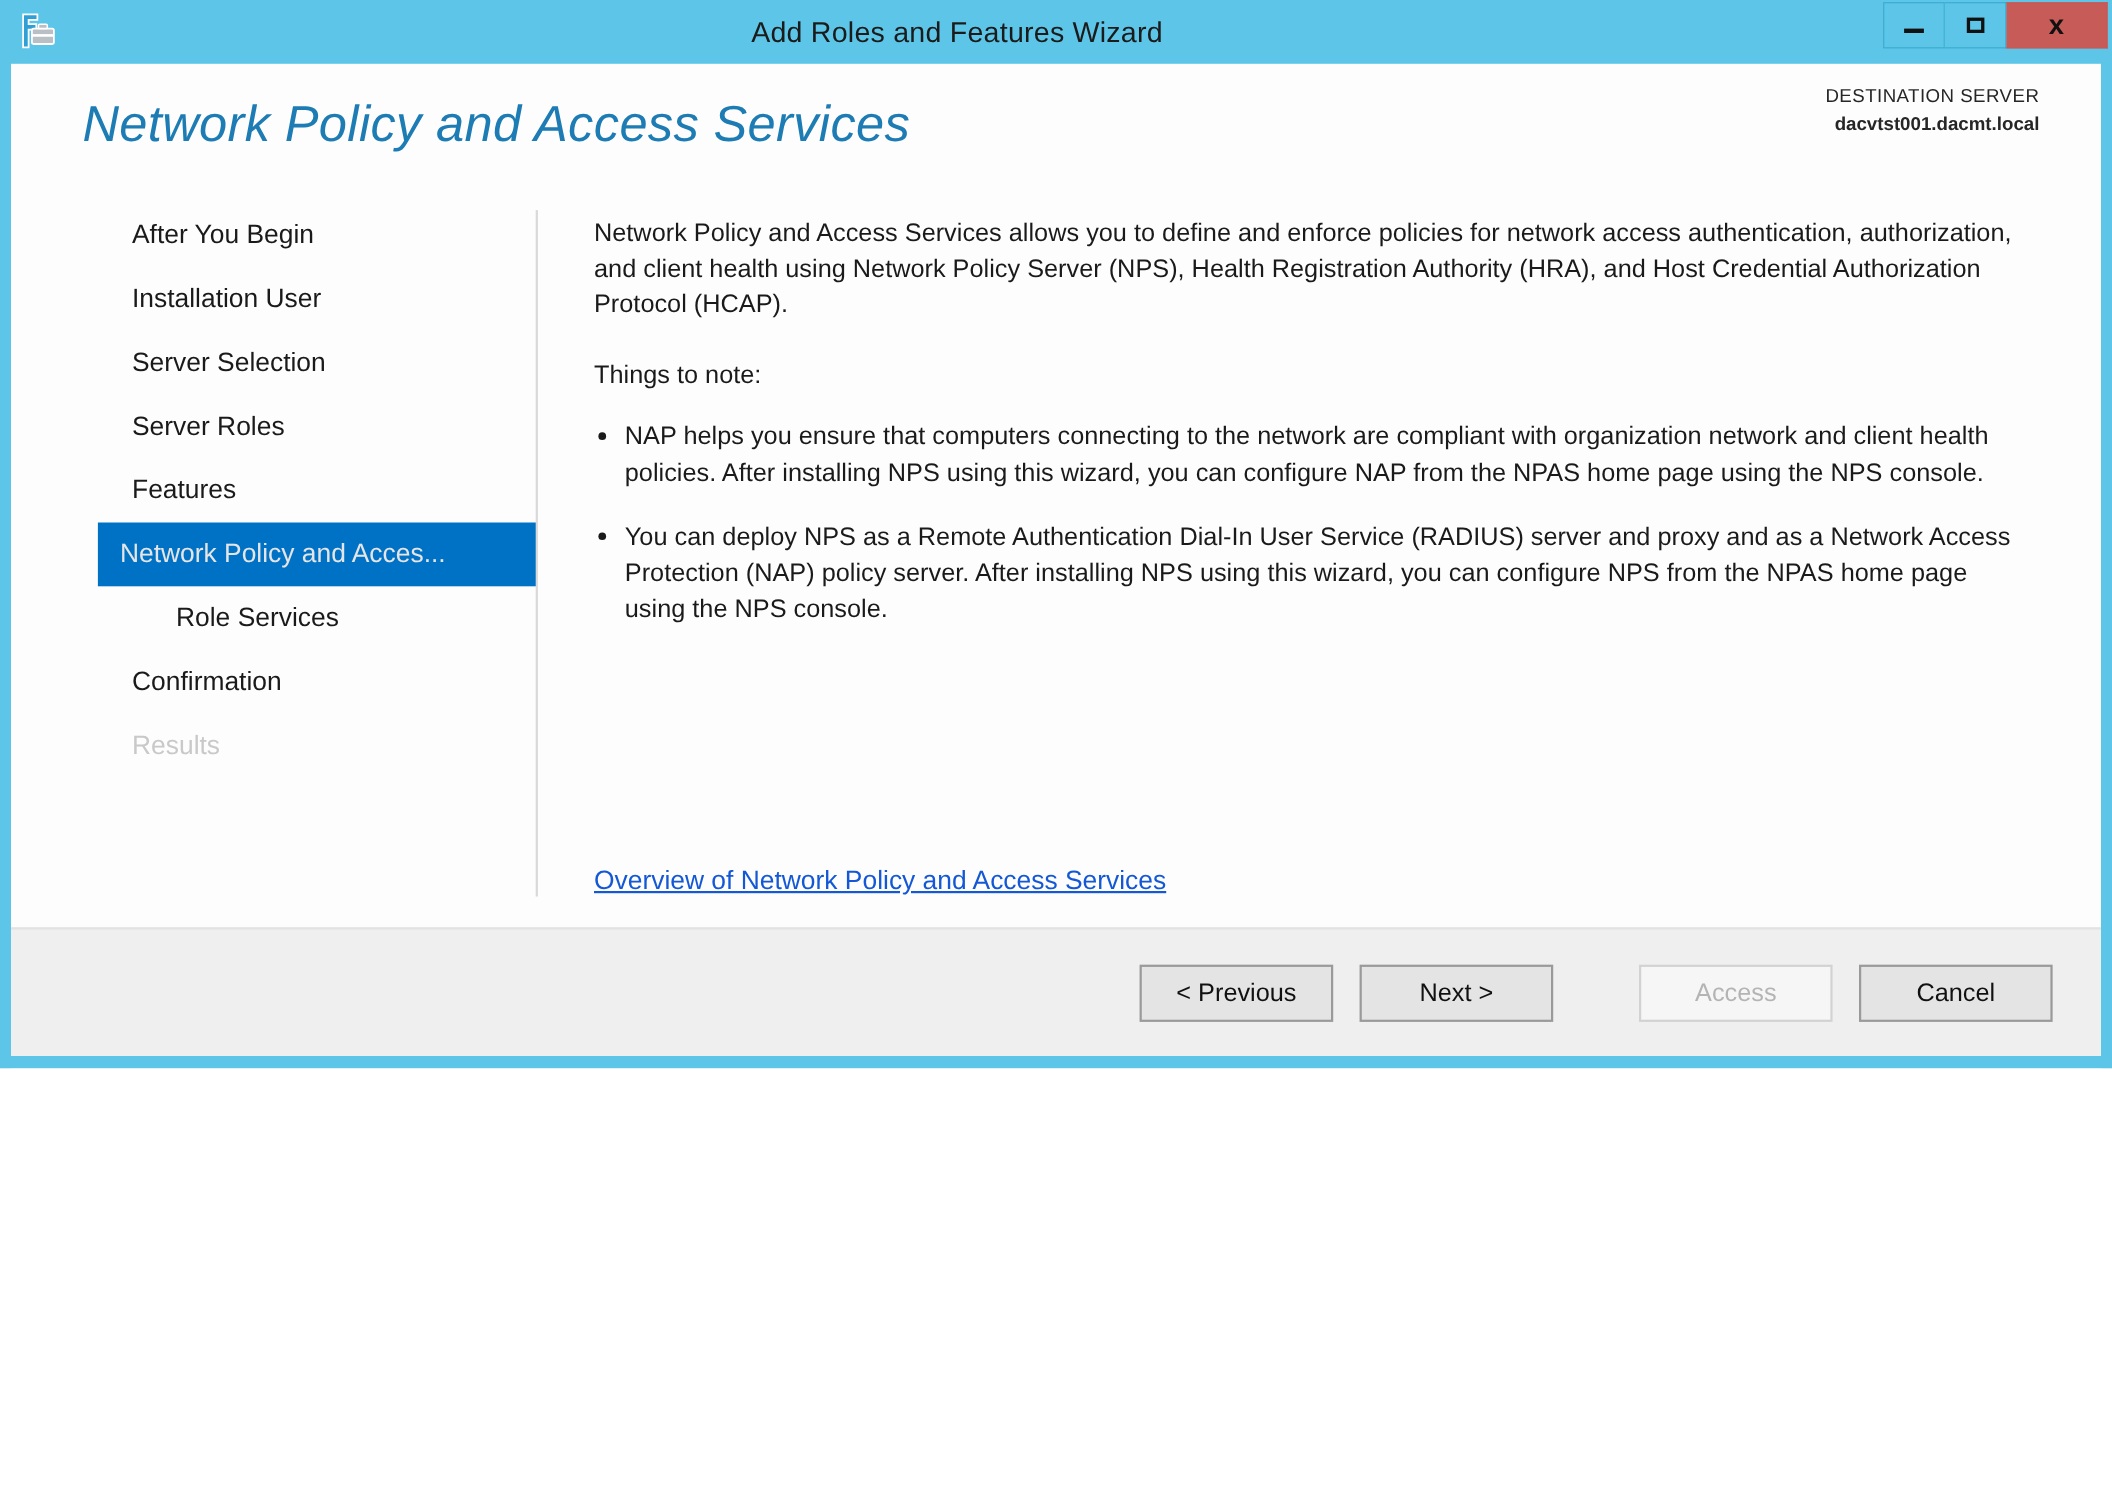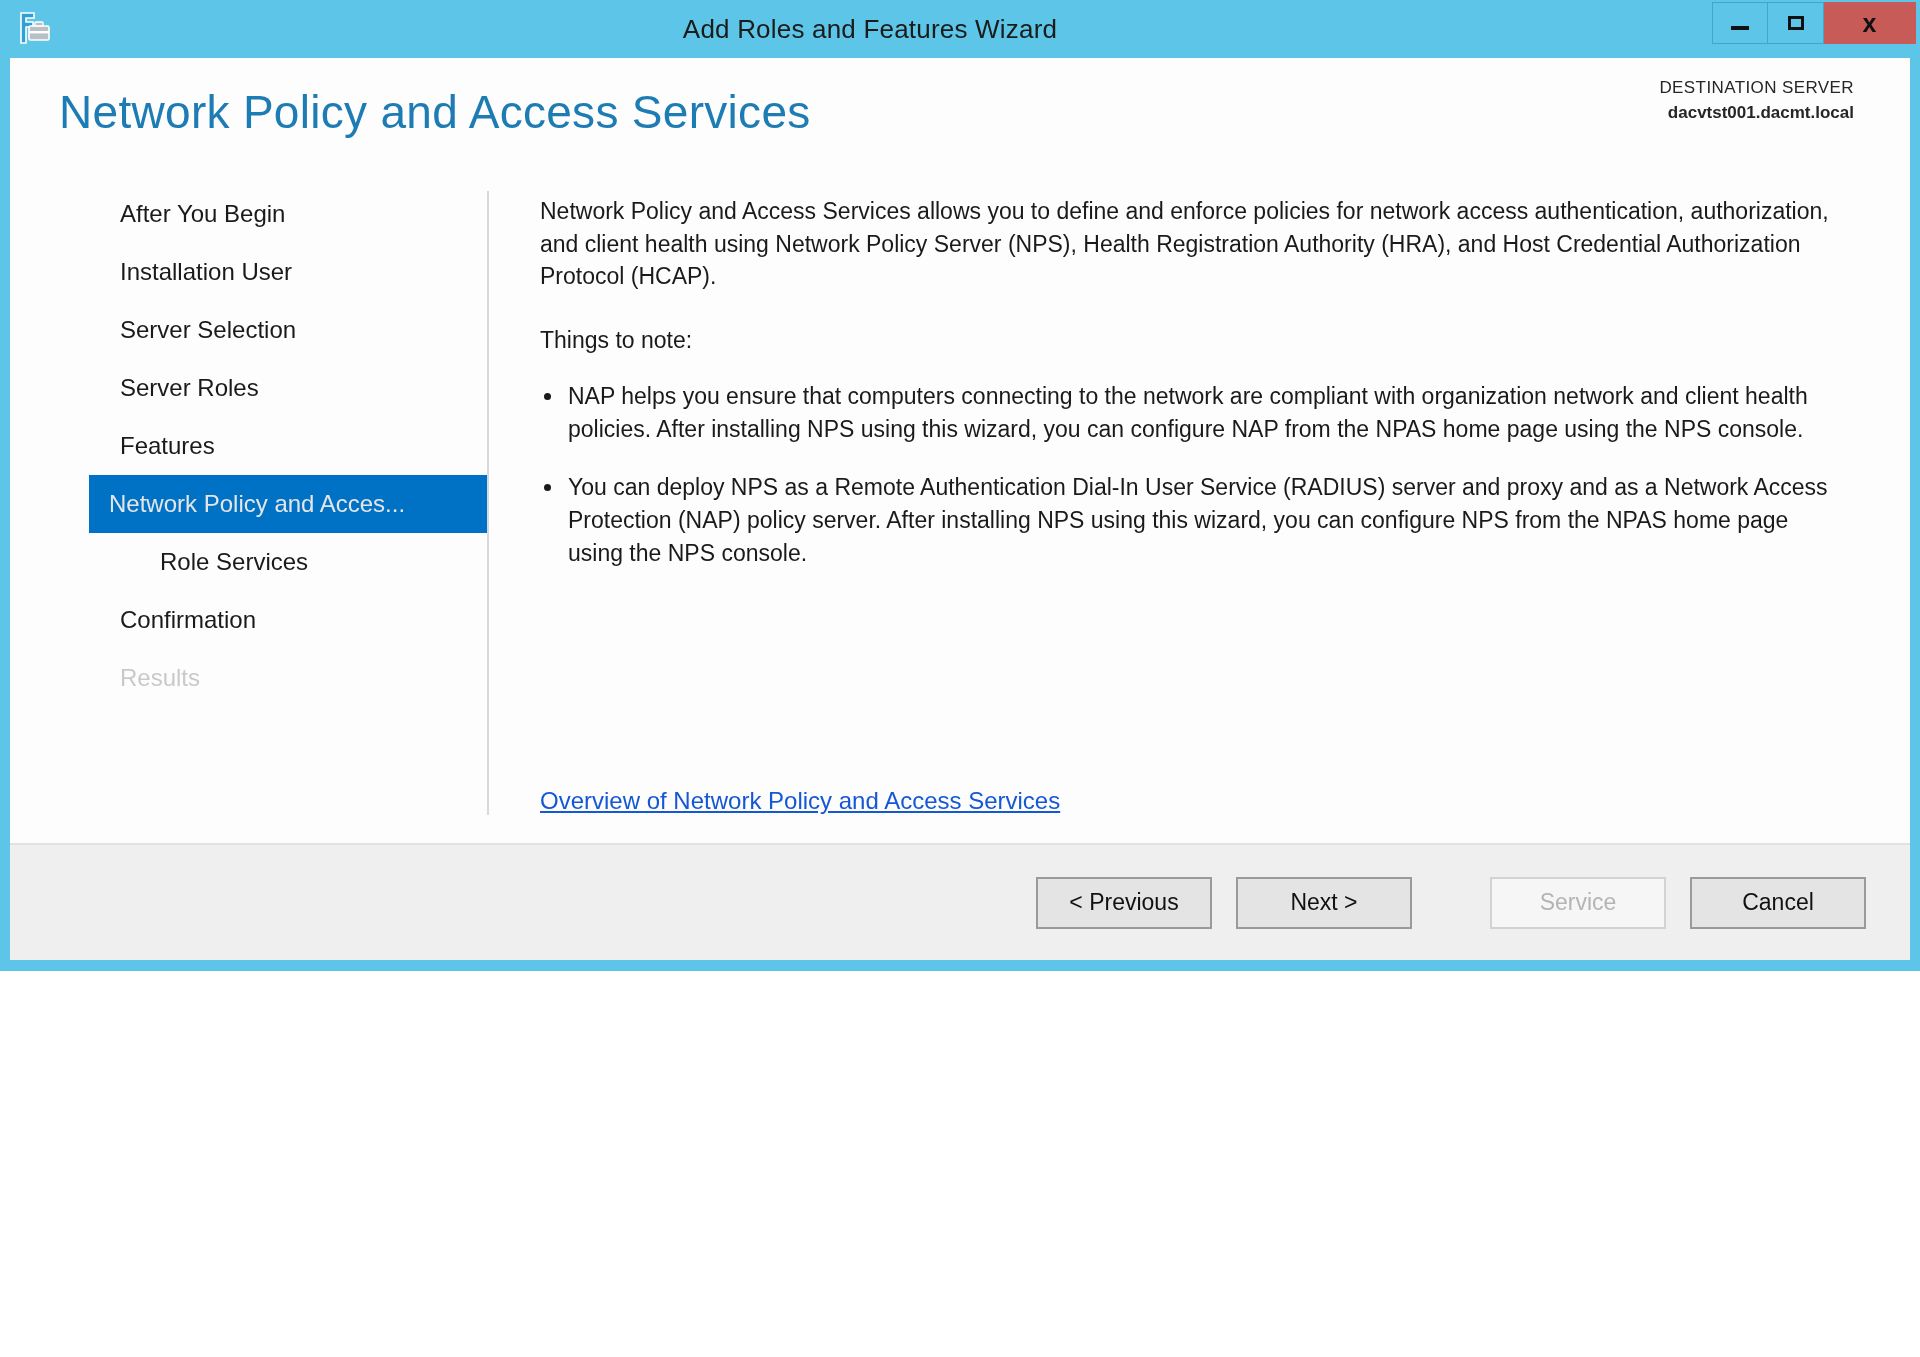--- a/index.html
+++ b/index.html
@@ -115,13 +115,14 @@
   }
   .page-title {
     position: absolute;
-    left: 49px;
+    left: 65px;
     top: 27px;
     font-size: 46px;
     color: #1d7cb4;
     font-weight: 300;
     font-family: "Liberation Sans", sans-serif;
     letter-spacing: 0.3px;
+    font-style: italic;
   }
   .dest-block {
     position: absolute;

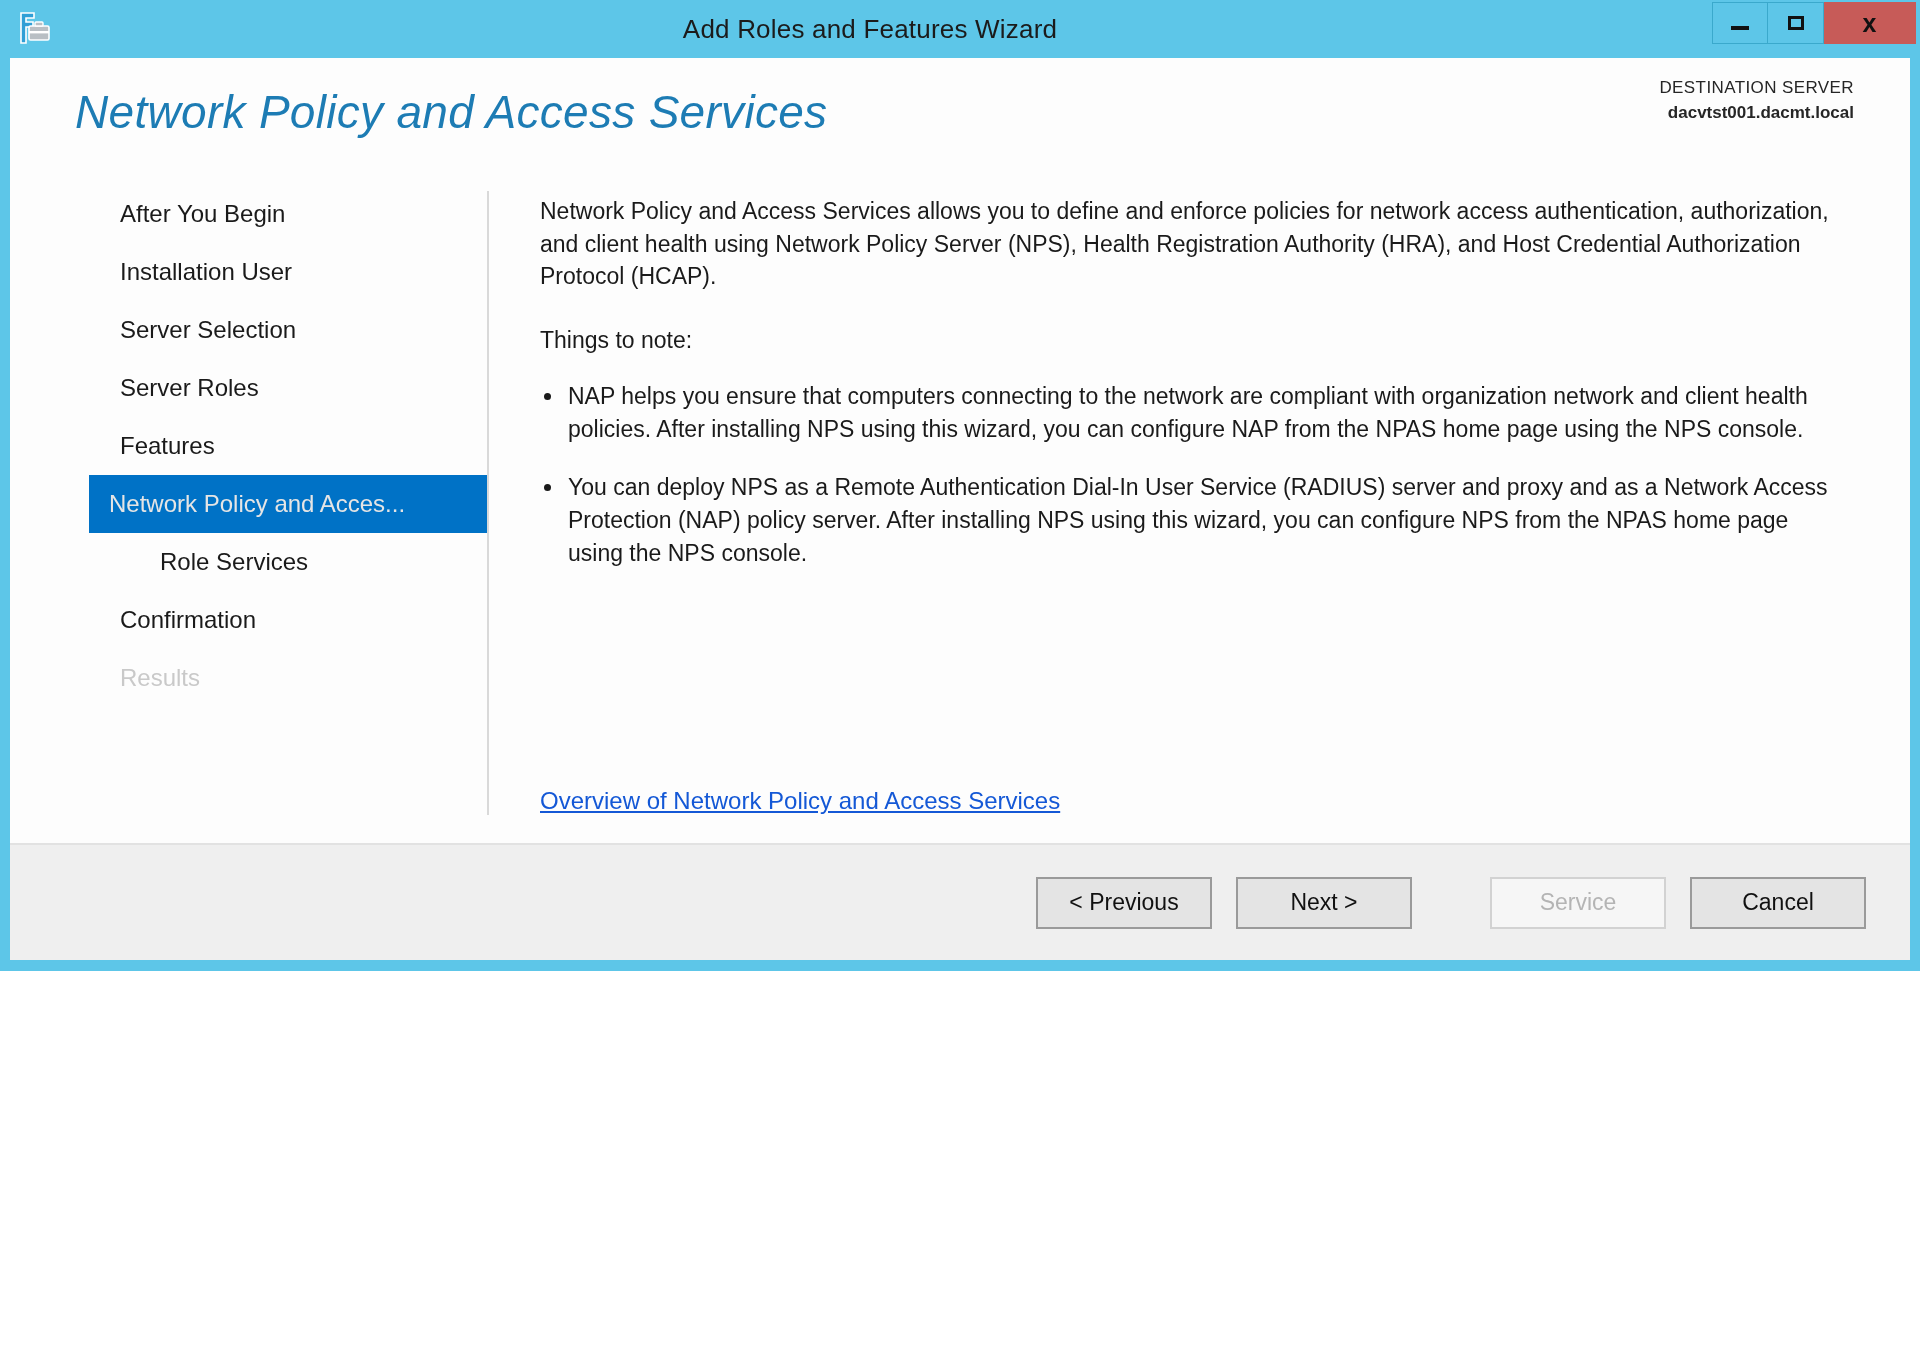--- a/index.html
+++ b/index.html
@@ -340,7 +340,7 @@
     <div class="footer">
       <button class="btn">&lt; Previous</button>
       <button class="btn gap-left">Next &gt;</button>
-      <button class="btn group-gap disabled">Service</button>
+      <button class="btn group-gap disabled">Access</button>
       <button class="btn gap-left">Cancel</button>
     </div>
 

